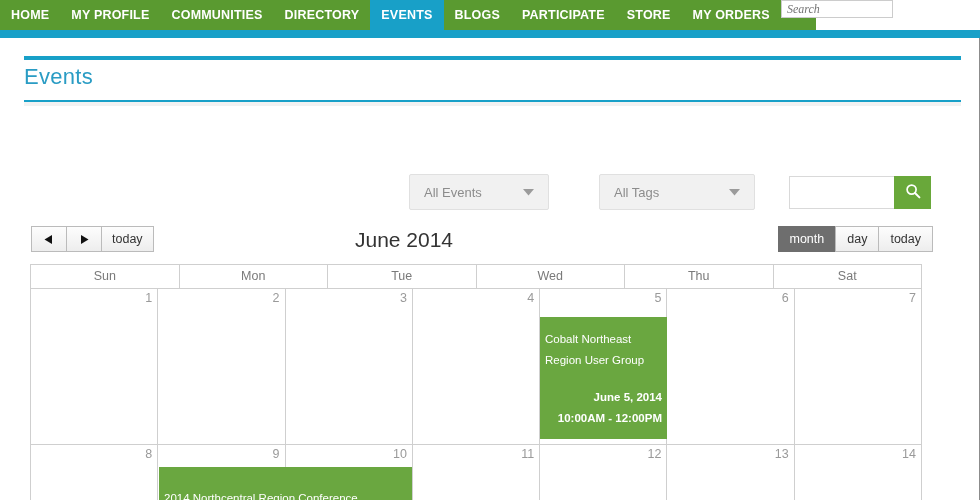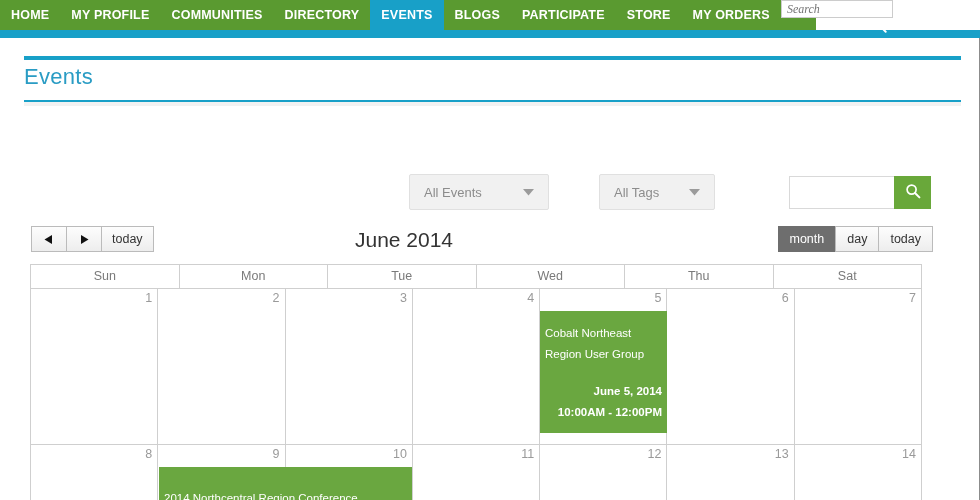--- a/index.html
+++ b/index.html
@@ -38,9 +38,8 @@
 
   #search-wrap {
     display: flex;
-    align-items: flex-end;
+    align-items: flex-start;
     margin-right: 8px;
-    flex-direction: column;
   }
   #search-input {
     width: 112px;

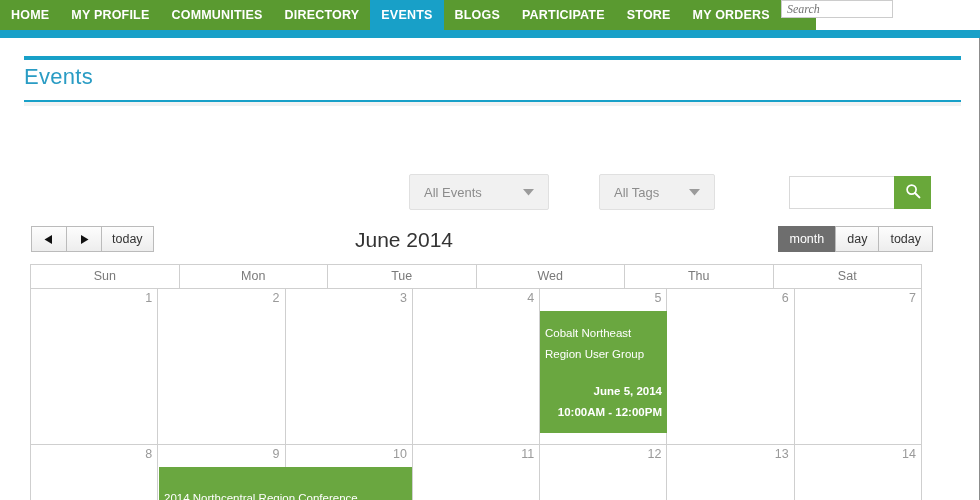--- a/index.html
+++ b/index.html
@@ -121,7 +121,7 @@
     display: flex; align-items: center;
   }
   #dd-events { left: 409px; top: 136px; width: 140px; }
-  #dd-tags   { left: 599px; top: 136px; width: 116px; }
+  #dd-tags   { left: 599px; top: 136px; width: 156px; }
 
   #filter-search {
     position: absolute;

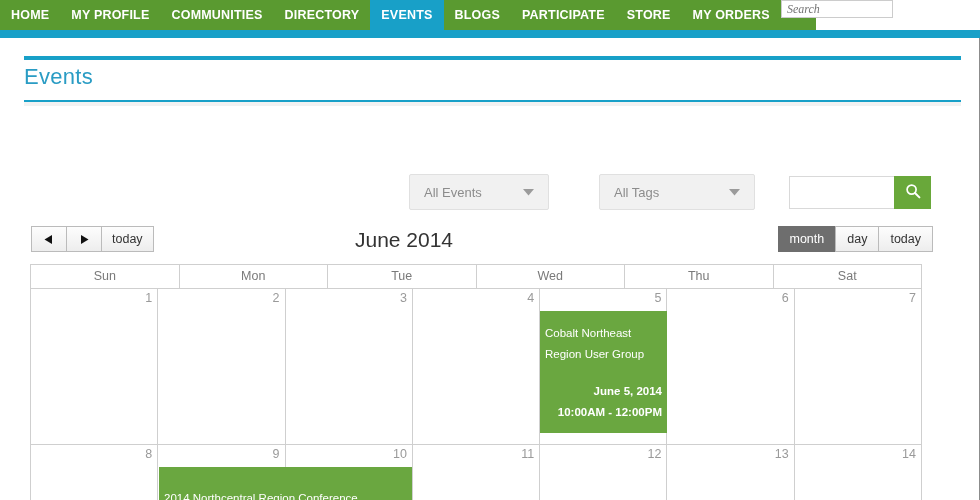--- a/index.html
+++ b/index.html
@@ -253,7 +253,7 @@
   .event .ev-title { white-space: normal; }
   .event .ev-time { font-weight: bold; text-align: right; }
   #event-1 {
-    left: 509px; top: 22px;
+    left: 509px; top: 28px;
     width: 127px; height: 122px;
     padding-top: 12px;
   }

